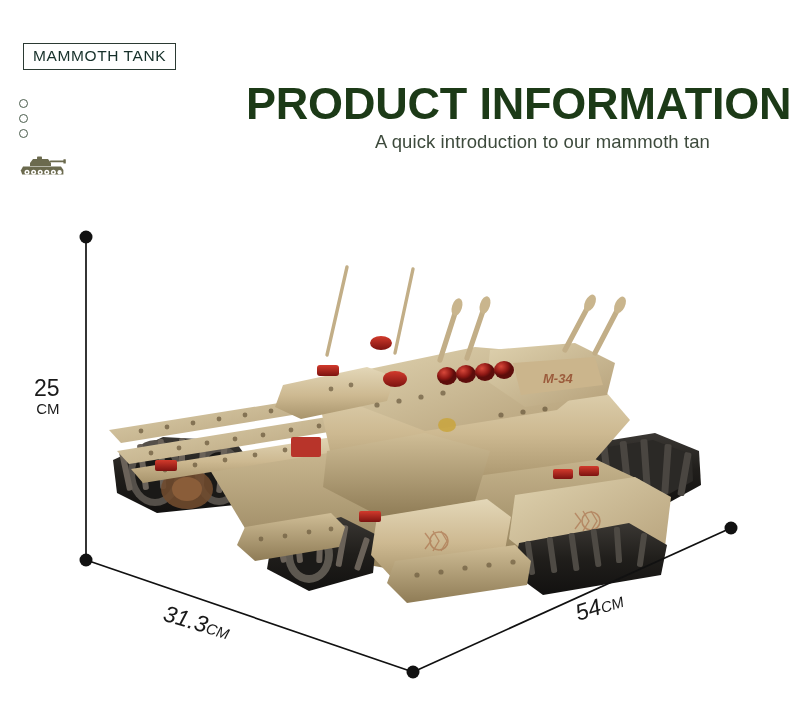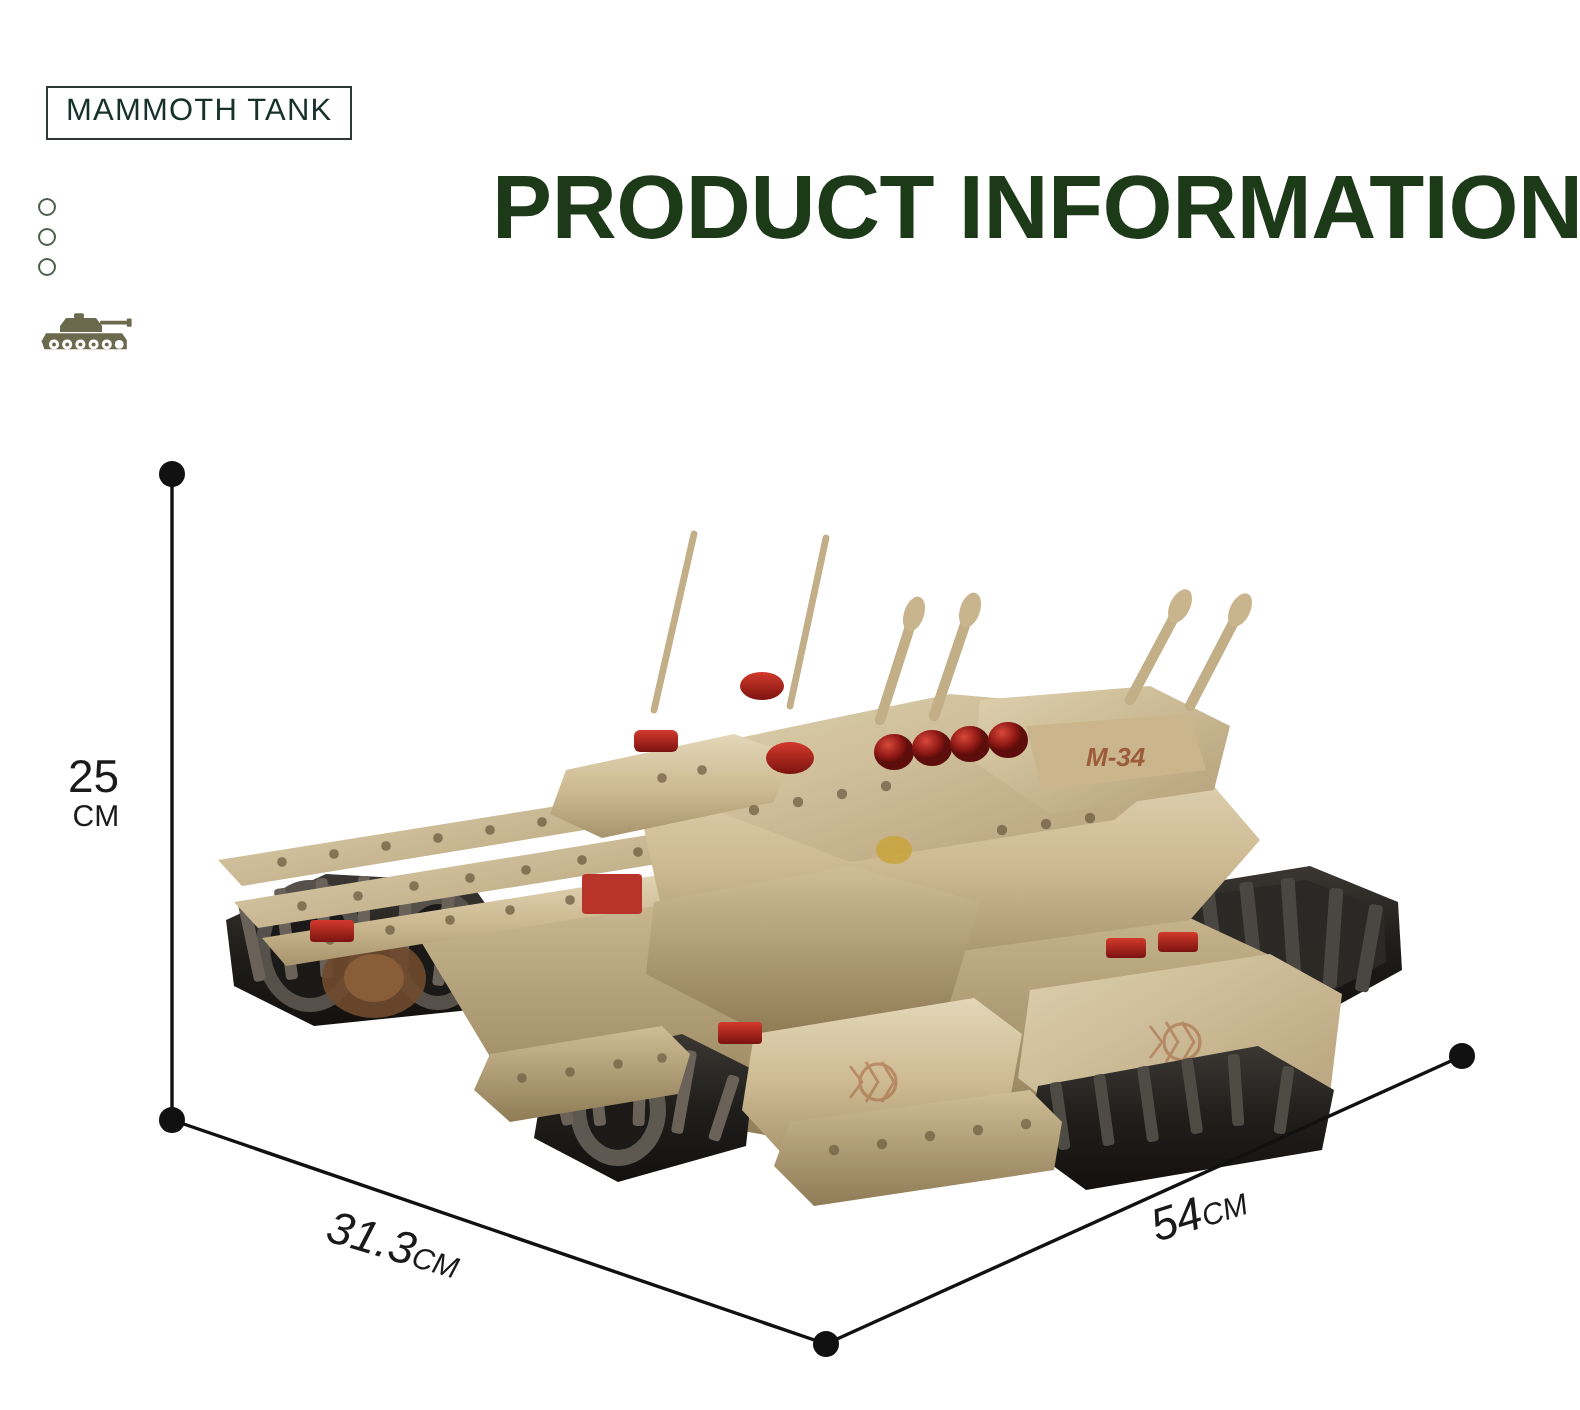--- a/index.html
+++ b/index.html
@@ -178,6 +178,7 @@
 
   <div class="title">PRODUCT INFORMATION</div>
 
+  <div class="subtitle">A quick introduction to our mammoth tan</div>
 
   <svg class="tank-photo" viewBox="0 0 620 370">
     <defs>

